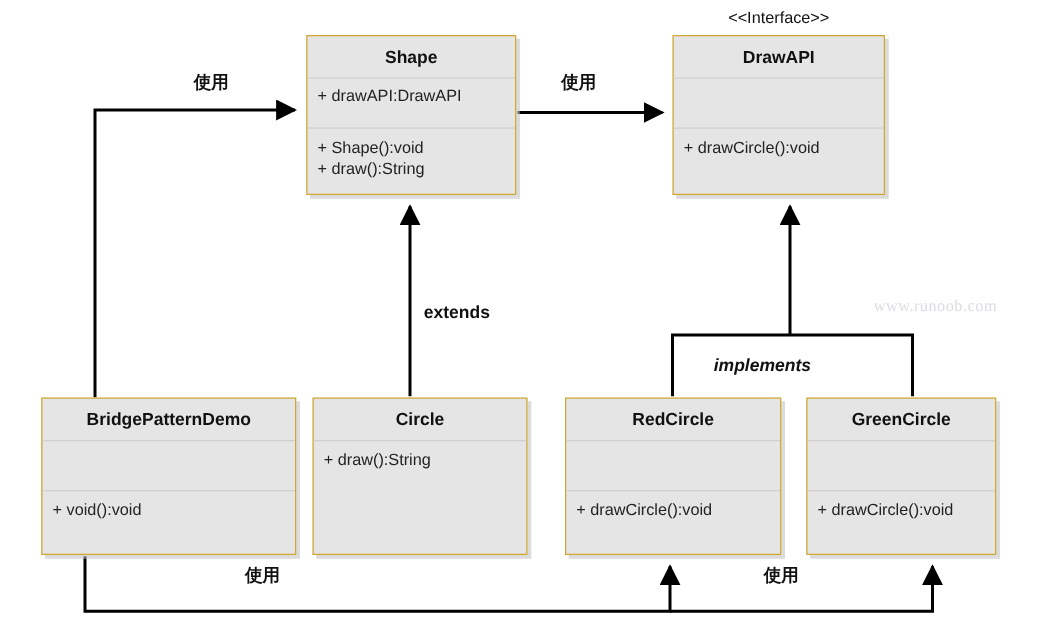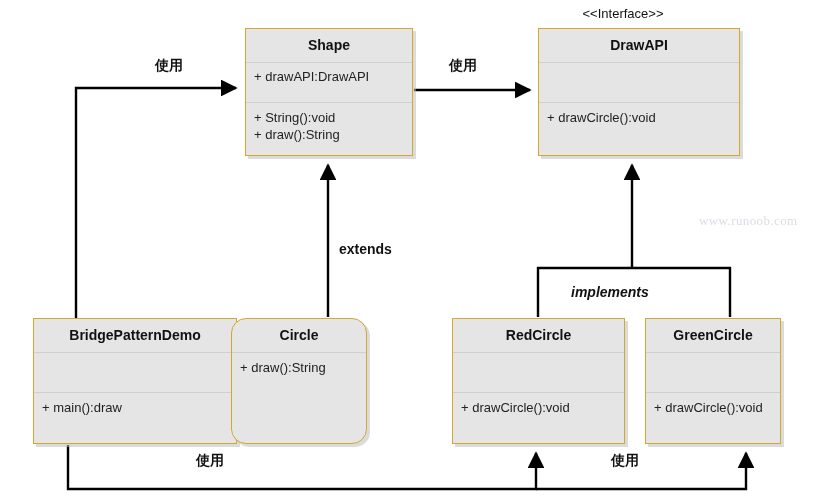--- a/index.html
+++ b/index.html
@@ -56,7 +56,7 @@
 
   
   #box-shape{left:245px;top:28px;width:168px;height:128px;}
-  #box-drawapi{left:538px;top:28px;width:202px;height:128px;}
+  #box-drawapi{left:538px;top:28px;width:170px;height:128px;}
   #box-demo{left:33px;top:318px;width:204px;height:126px;}
   #box-circle{left:231px;top:318px;width:136px;height:126px;border-radius:15px;}
   #box-redcircle{left:452px;top:318px;width:173px;height:126px;}

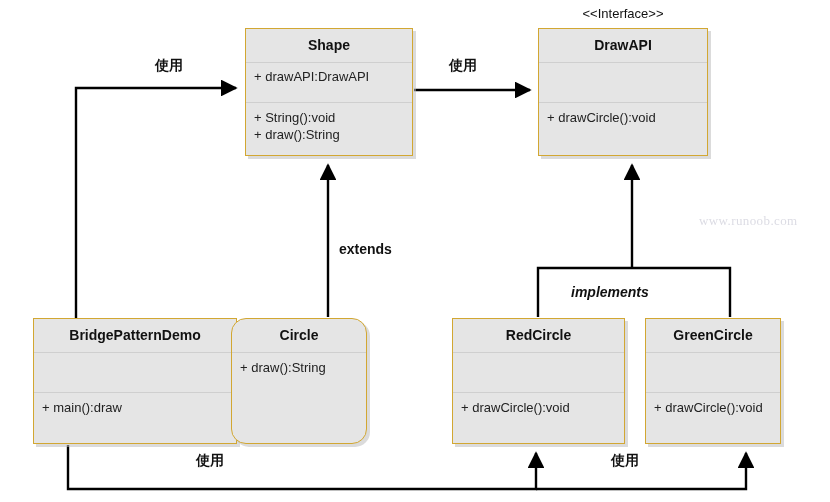--- a/index.html
+++ b/index.html
@@ -132,7 +132,7 @@
       <div class="row">+ drawAPI:DrawAPI</div>
     </div>
     <div class="sec-ops">
-      <div class="row">+ String():void</div>
+      <div class="row">+ Shape():void</div>
       <div class="row">+ draw():String</div>
     </div>
   </div>

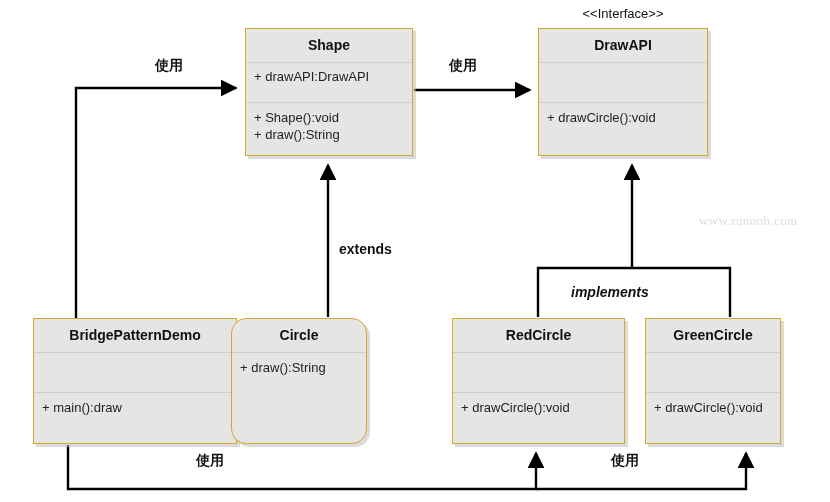--- a/index.html
+++ b/index.html
@@ -52,6 +52,7 @@
     font-family:"Liberation Serif","DejaVu Serif",serif;
     font-size:13px;color:#dcdce4;white-space:nowrap;
     letter-spacing:0.4px;
+    margin-top:24px;
   }
 
   

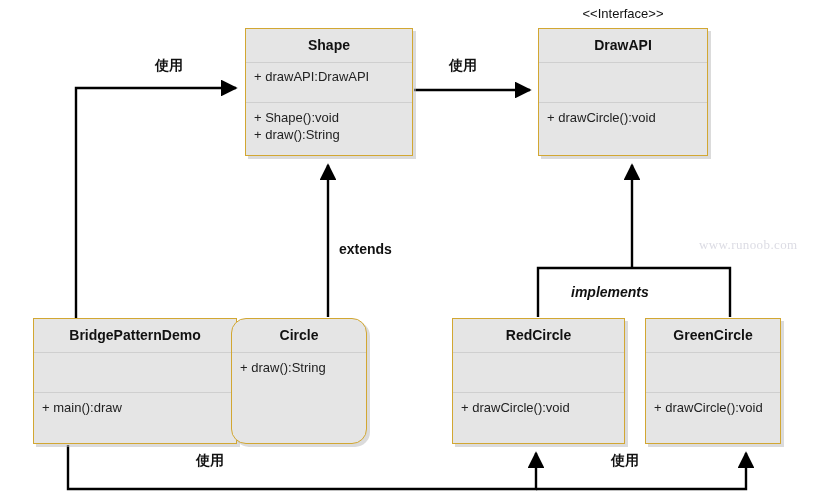--- a/index.html
+++ b/index.html
@@ -59,7 +59,7 @@
   #box-shape{left:245px;top:28px;width:168px;height:128px;}
   #box-drawapi{left:538px;top:28px;width:170px;height:128px;}
   #box-demo{left:33px;top:318px;width:204px;height:126px;}
-  #box-circle{left:231px;top:318px;width:136px;height:126px;border-radius:15px;}
+  #box-circle{left:250px;top:318px;width:172px;height:126px;}
   #box-redcircle{left:452px;top:318px;width:173px;height:126px;}
   #box-greencircle{left:645px;top:318px;width:136px;height:126px;}
 

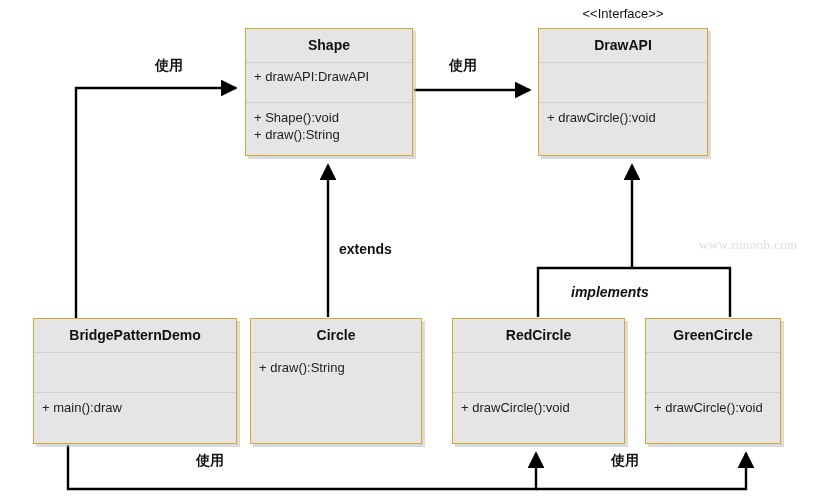--- a/index.html
+++ b/index.html
@@ -61,7 +61,7 @@
   #box-demo{left:33px;top:318px;width:204px;height:126px;}
   #box-circle{left:250px;top:318px;width:172px;height:126px;}
   #box-redcircle{left:452px;top:318px;width:173px;height:126px;}
-  #box-greencircle{left:645px;top:318px;width:136px;height:126px;}
+  #box-greencircle{left:645px;top:318px;width:152px;height:126px;}
 
   #box-shape .sec-attrs{height:40px;}
   #box-drawapi .sec-attrs{height:40px;}

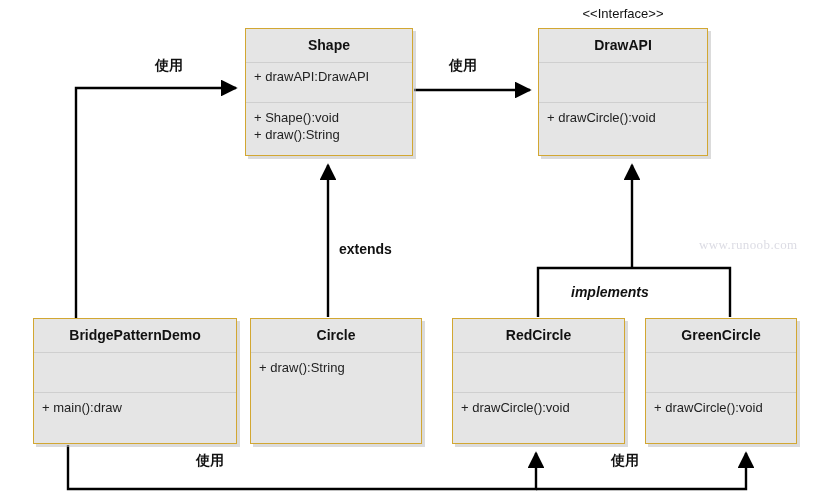--- a/index.html
+++ b/index.html
@@ -154,7 +154,7 @@
       <div class="row"></div>
     </div>
     <div class="sec-ops">
-      <div class="row">+ main():draw</div>
+      <div class="row">+ void():void</div>
     </div>
   </div>
 

